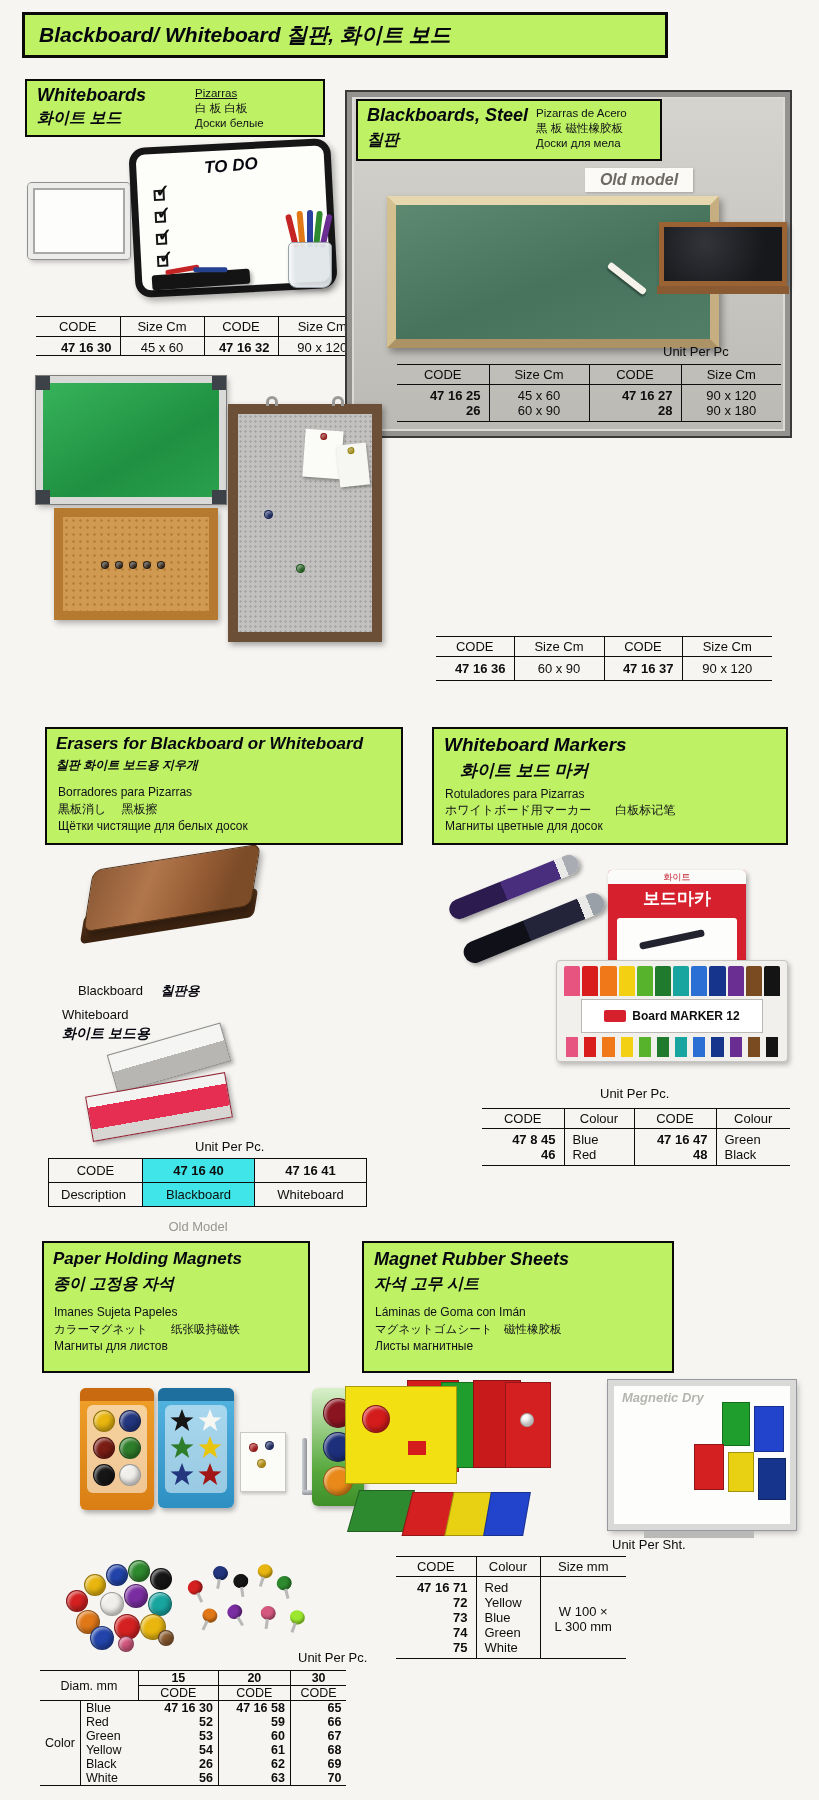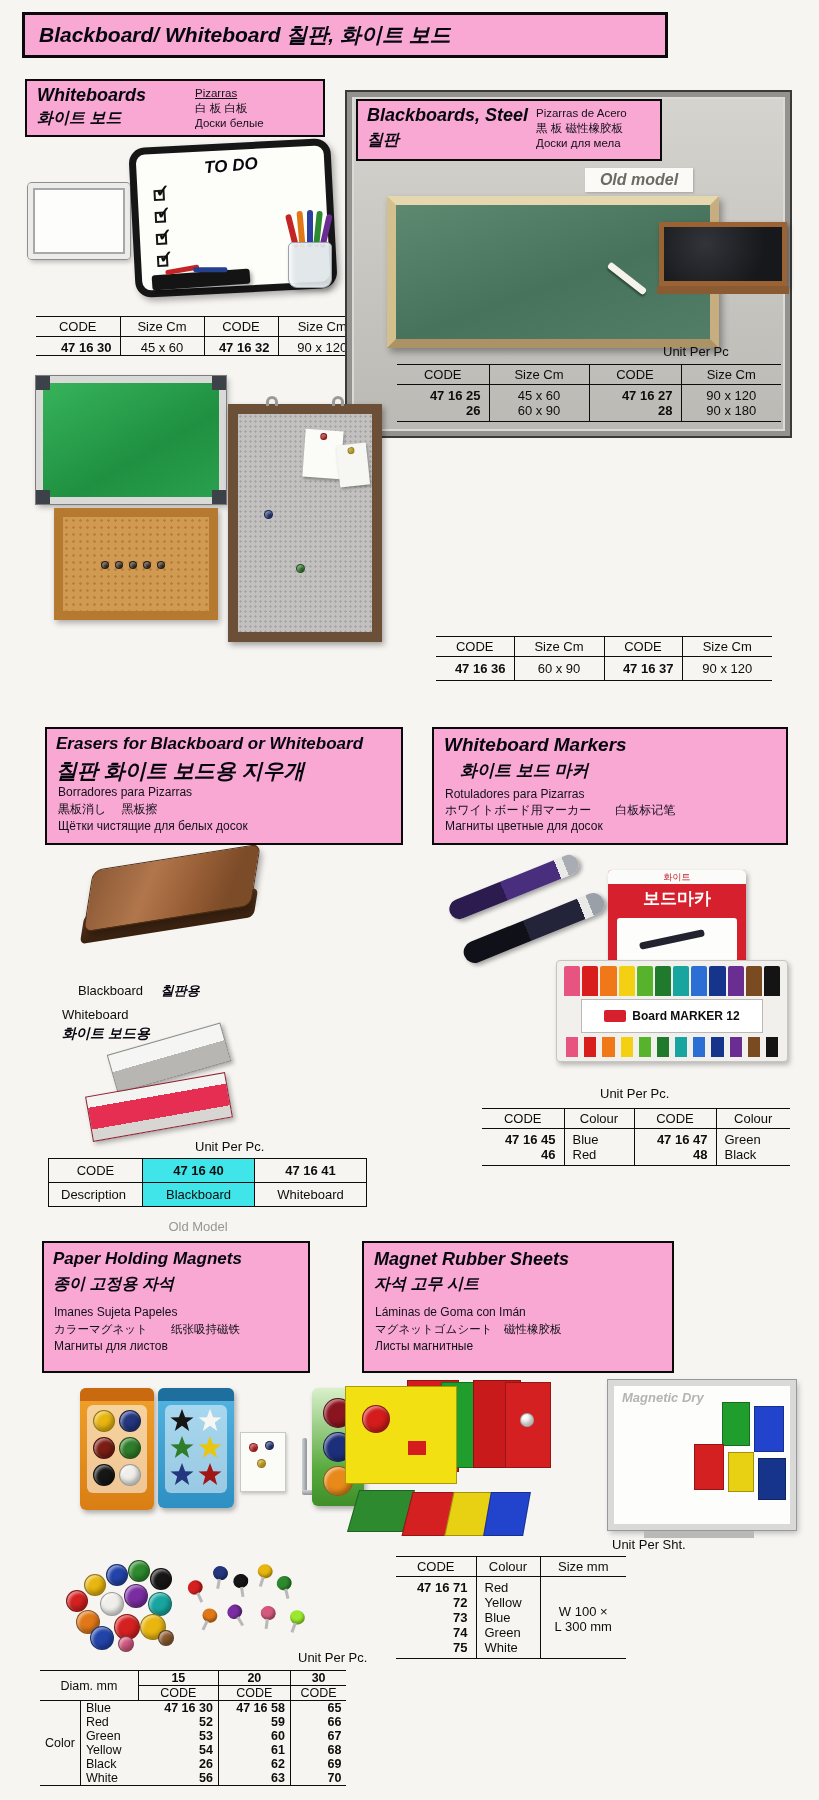--- a/index.html
+++ b/index.html
@@ -7,7 +7,7 @@
 #page{position:relative;width:819px;height:1800px;margin:0 auto;background:#f6f5f2;
   font-family:"Liberation Sans",sans-serif;color:#0d0d0d;overflow:hidden}
 .abs{position:absolute}
-.cyan{background:#f9a8d4;border:2px solid #0a0a0a}
+.cyan{background:#bef264;border:2px solid #0a0a0a}
 .ti{font-style:italic;font-weight:bold;color:#06060f}
 .sub{font-size:11.5px;line-height:1.32;color:#101018}
 .unit{font-size:13px}

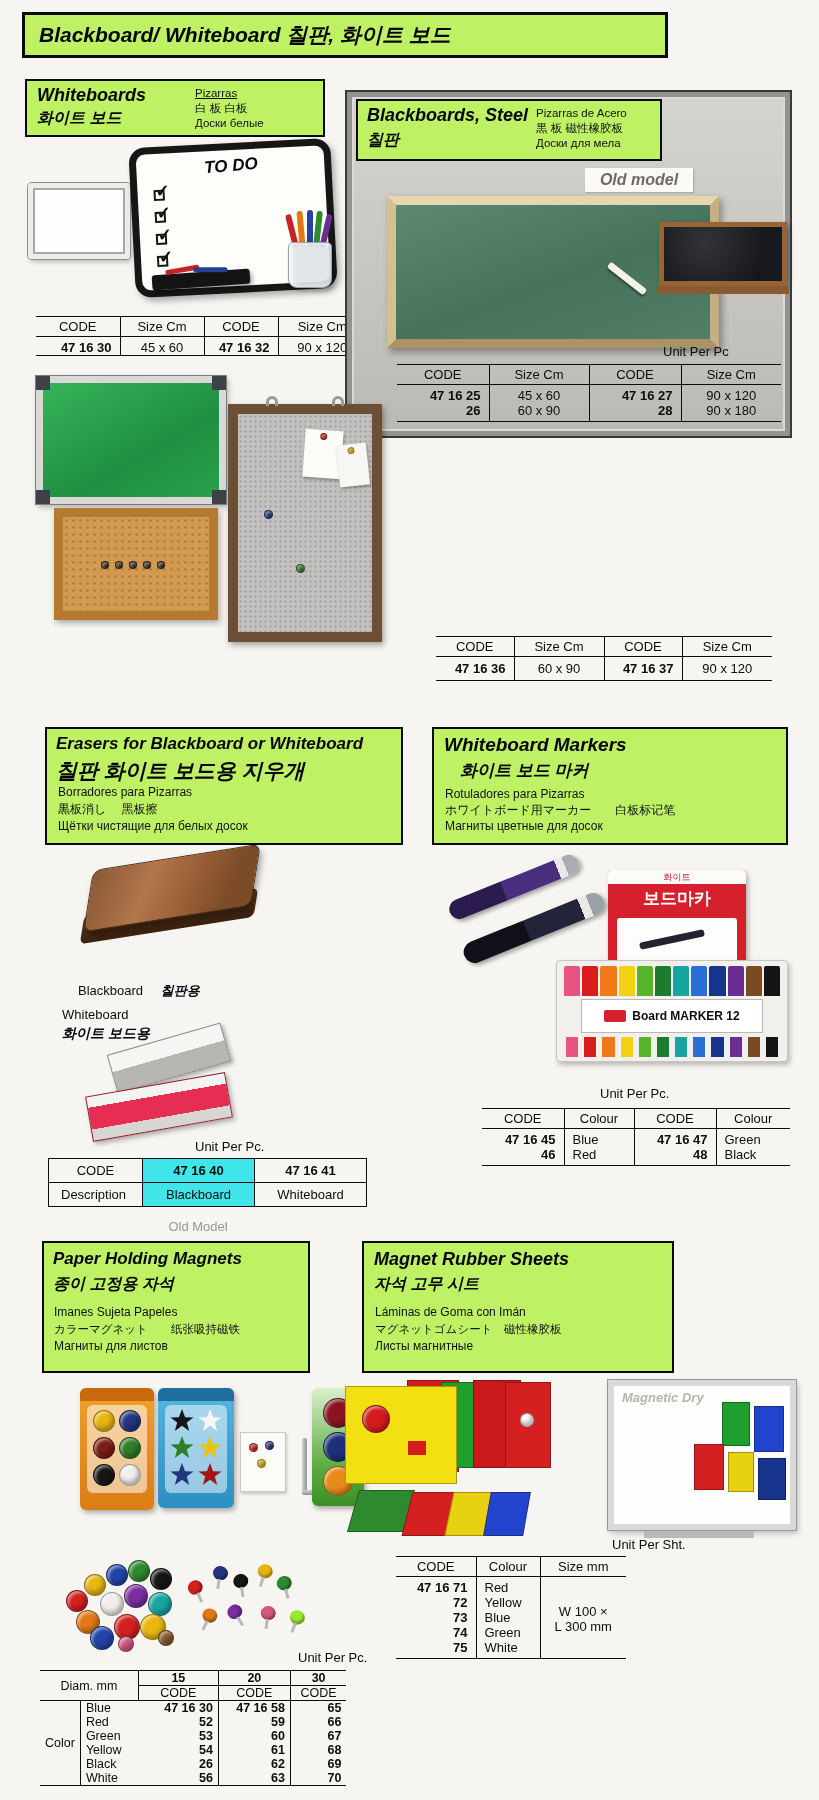--- a/index.html
+++ b/index.html
@@ -224,7 +224,7 @@
 
   <div class="abs cyan" style="left:45px;top:727px;width:358px;height:118px;">
     <div class="ti" style="position:absolute;left:9px;top:5px;font-size:17px;">Erasers for Blackboard  or Whiteboard</div>
-    <div class="ti" style="position:absolute;left:9px;top:28px;font-size:21px;">칠판 화이트 보드용 지우개</div>
+    <div class="ti" style="position:absolute;left:9px;top:28px;font-size:12px;">칠판 화이트 보드용 지우개</div>
     <div class="sub" style="position:absolute;left:11px;top:56px;font-size:12px;">Borradores para Pizarras</div>
     <div class="sub" style="position:absolute;left:11px;top:73px;font-size:12px;">黒板消し　 黑板擦</div>
     <div class="sub" style="position:absolute;left:11px;top:90px;font-size:12px;">Щётки чистящие для белых досок</div>

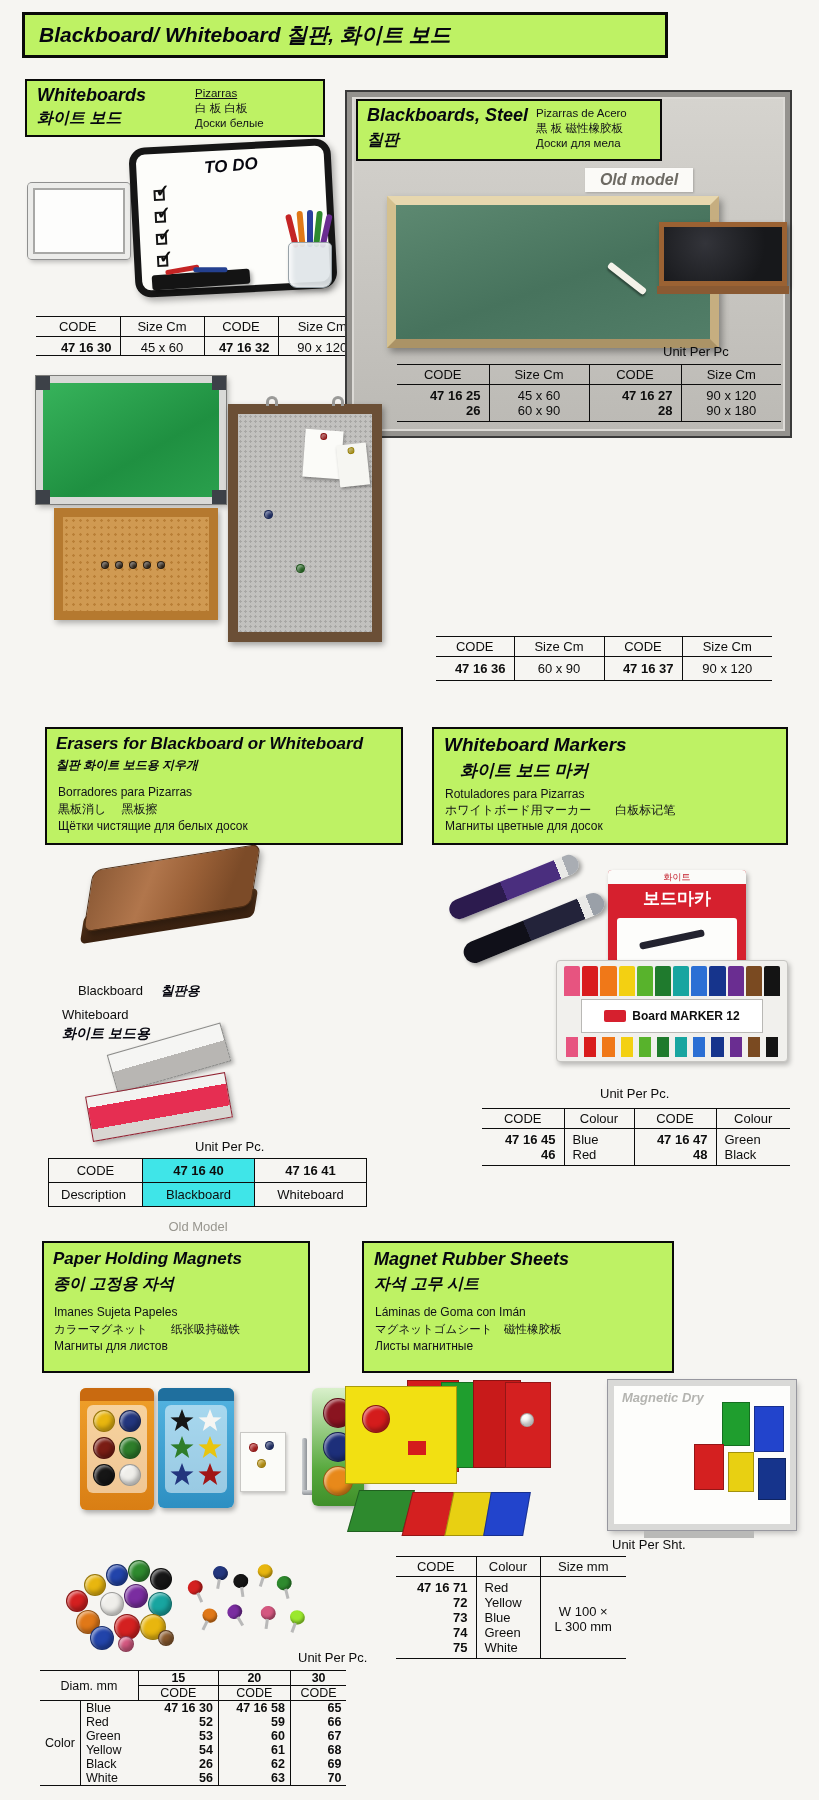--- a/index.html
+++ b/index.html
@@ -346,7 +346,7 @@
       <th style="width:74px">Colour</th>
     </tr>
     <tr class="toppad">
-      <td class="cr">47 16 45</td>
+      <td class="cr">47 8 45</td>
       <td class="cl">Blue</td>
       <td class="cr">47 16 47</td>
       <td class="cl">Green</td>

